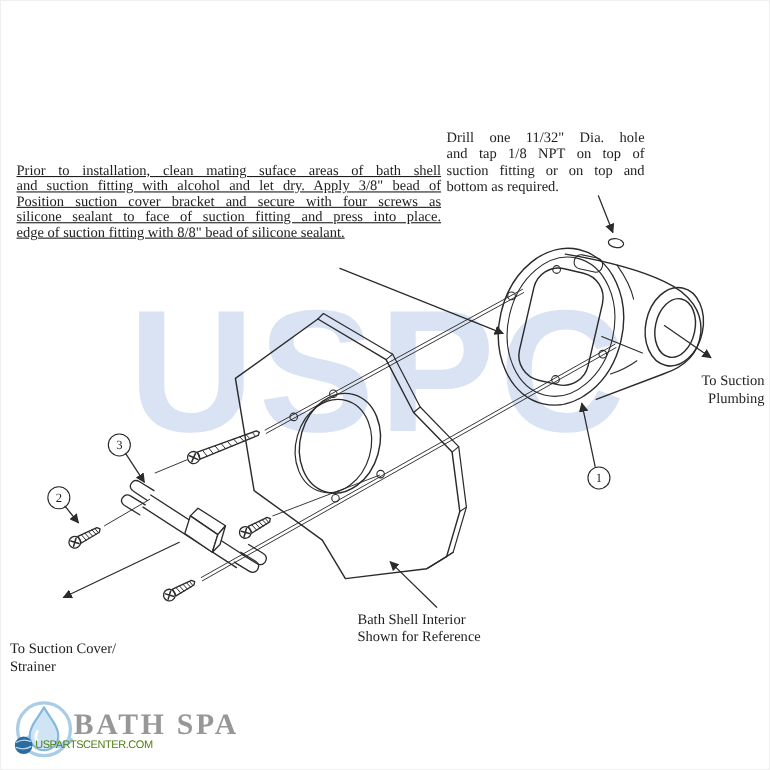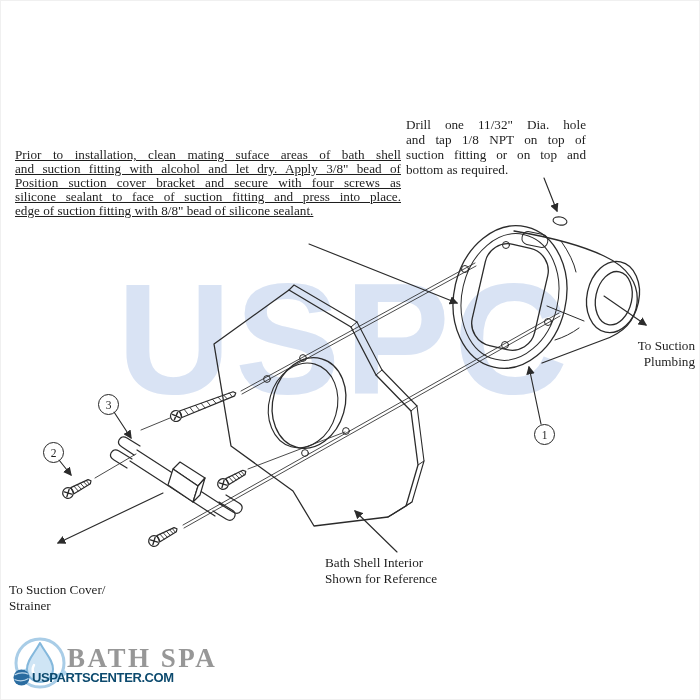--- a/index.html
+++ b/index.html
@@ -45,8 +45,8 @@
   }
   .site-row{position:absolute;left:12px;top:38px;display:flex;align-items:center;gap:2px;}
   .site{
-    font-family:"Liberation Sans", sans-serif;font-weight:bold;
-    font-size:13px;letter-spacing:-0.4px;color:#0c4a6e;white-space:nowrap;
+    font-family:"Liberation Sans", sans-serif;font-weight:normal;
+    font-size:10px;letter-spacing:-0.4px;color:#4d7c0f;white-space:nowrap;
   }
 </style>
 </head>

